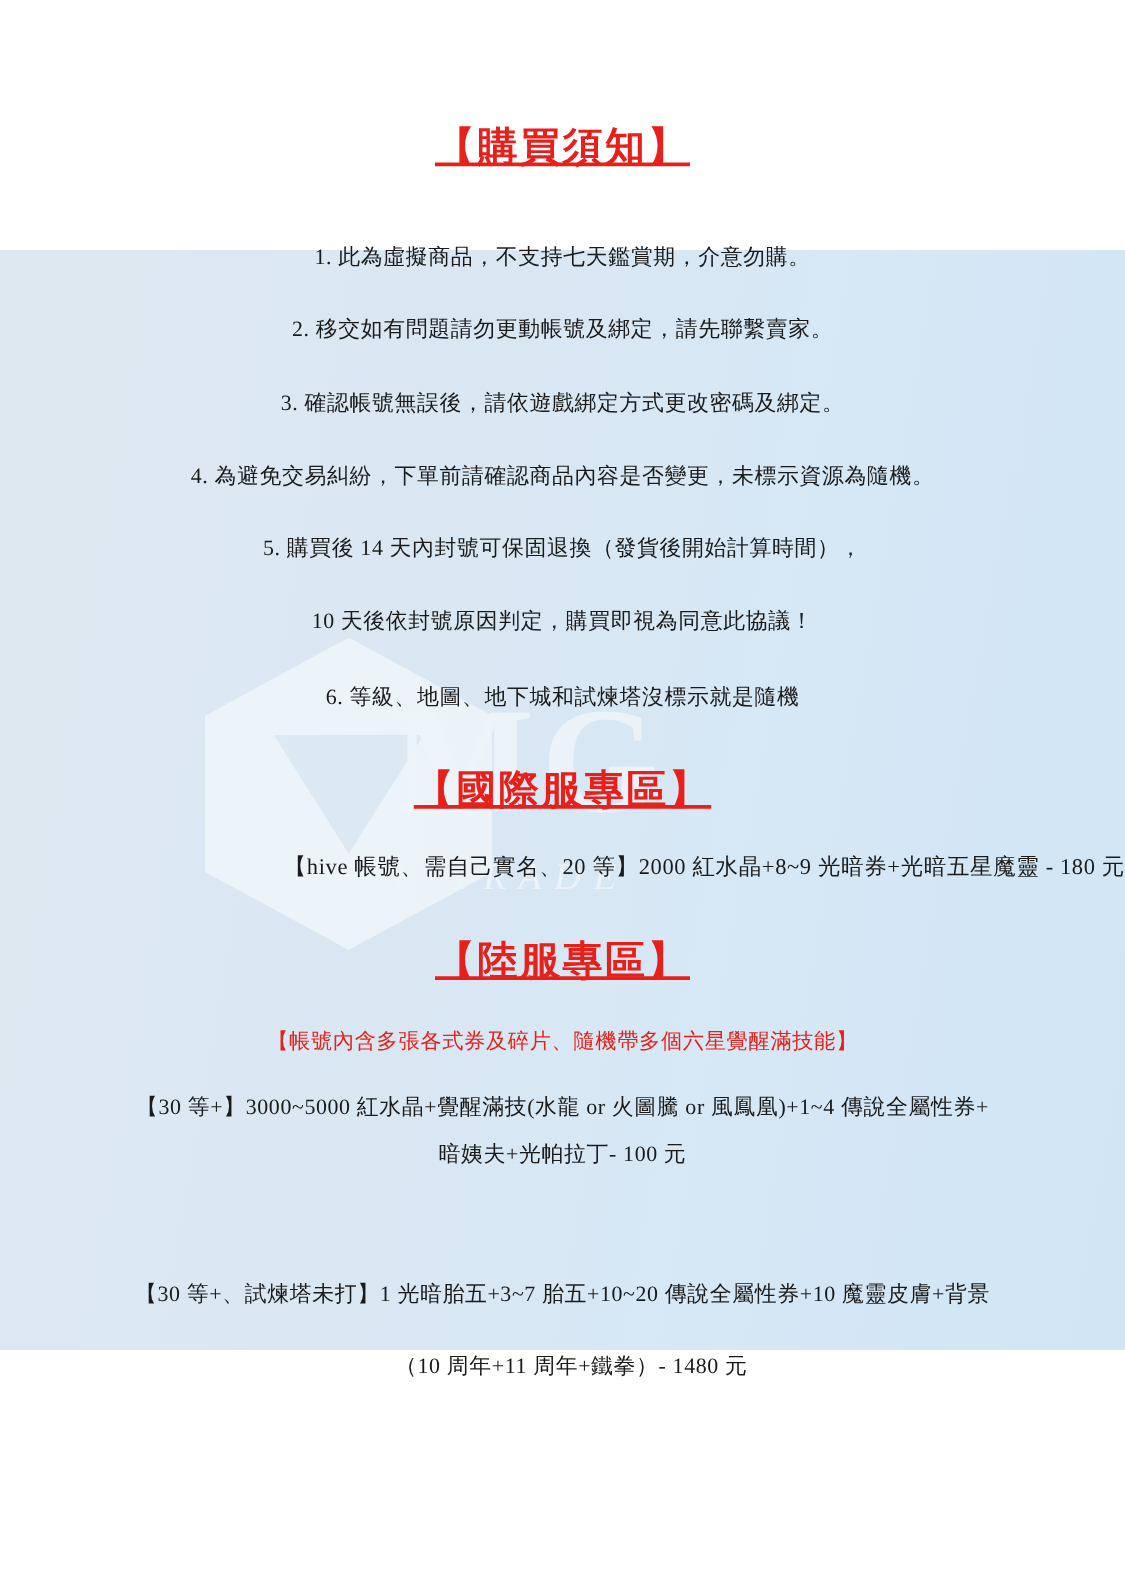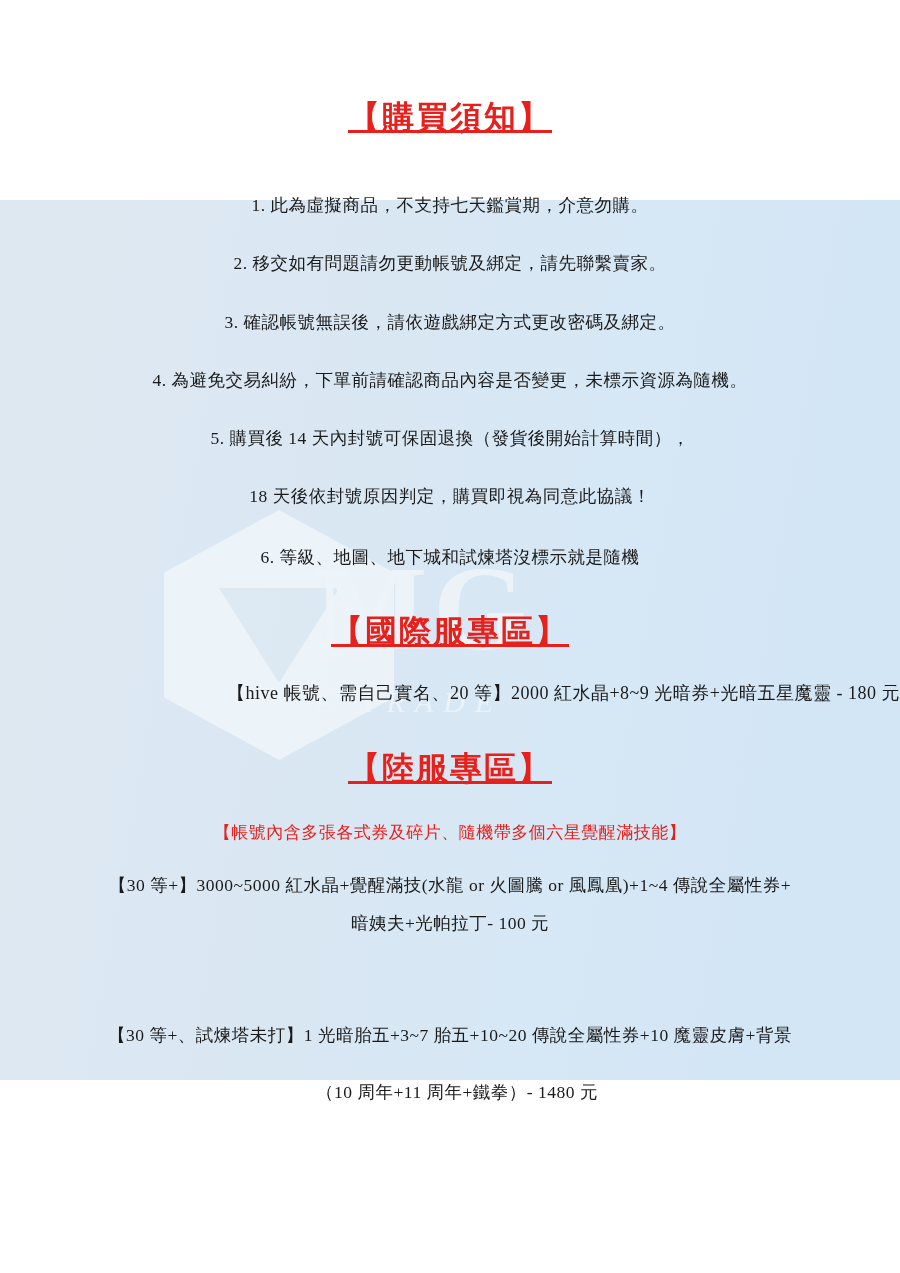--- a/index.html
+++ b/index.html
@@ -148,7 +148,7 @@
   <div class="line rule-3">3. 確認帳號無誤後，請依遊戲綁定方式更改密碼及綁定。</div>
   <div class="line rule-4">4. 為避免交易糾紛，下單前請確認商品內容是否變更，未標示資源為隨機。</div>
   <div class="line rule-5">5. 購買後 14 天內封號可保固退換（發貨後開始計算時間），</div>
-  <div class="line rule-5b">18 天後依封號原因判定，購買即視為同意此協議！</div>
+  <div class="line rule-5b">10 天後依封號原因判定，購買即視為同意此協議！</div>
   <div class="line rule-6">6.  等級、地圖、地下城和試煉塔沒標示就是隨機</div>
 
   <div class="heading h-mid">【國際服專區】</div>

